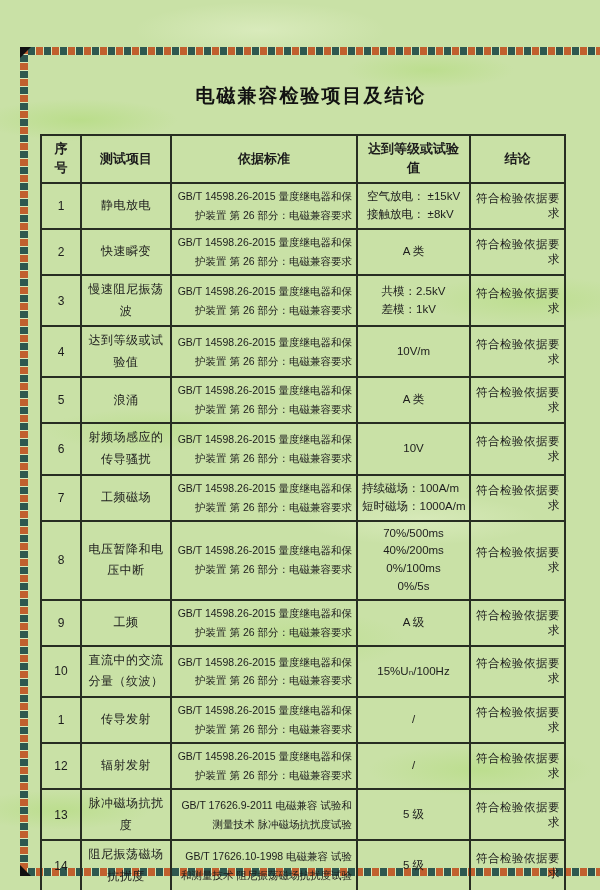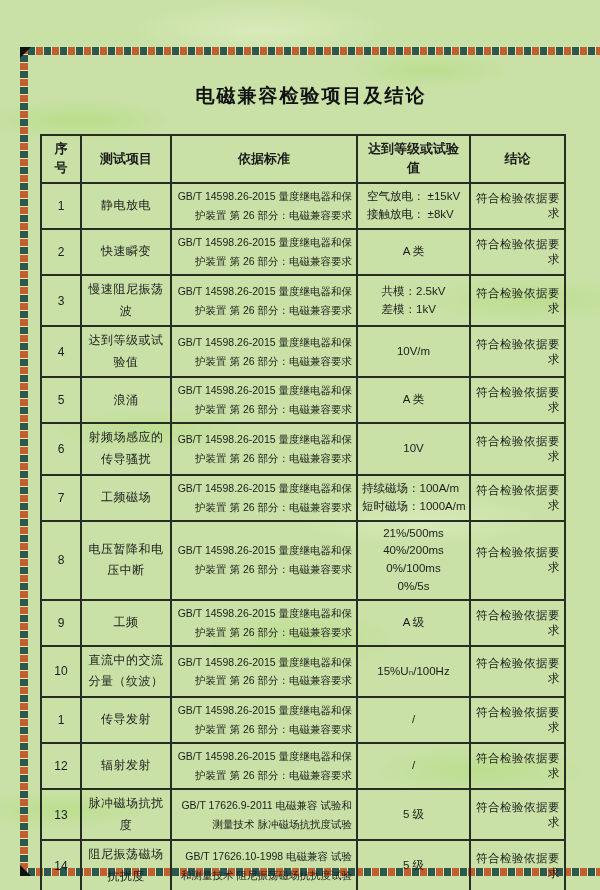--- a/index.html
+++ b/index.html
@@ -158,7 +158,7 @@
         <td class="c-no">8</td>
         <td class="c-item">电压暂降和电压中断</td>
         <td class="c-std">GB/T 14598.26-2015 量度继电器和保护装置 第 26 部分：电磁兼容要求</td>
-        <td class="c-val"><span class=""><div class="val-line">21%/500ms</div><div class="val-line">40%/200ms</div><div class="val-line">0%/100ms</div><div class="val-line">0%/5s</div></span></td>
+        <td class="c-val"><span class=""><div class="val-line">70%/500ms</div><div class="val-line">40%/200ms</div><div class="val-line">0%/100ms</div><div class="val-line">0%/5s</div></span></td>
         <td class="c-con">符合检验依据要求</td>
       </tr>
       <tr>

